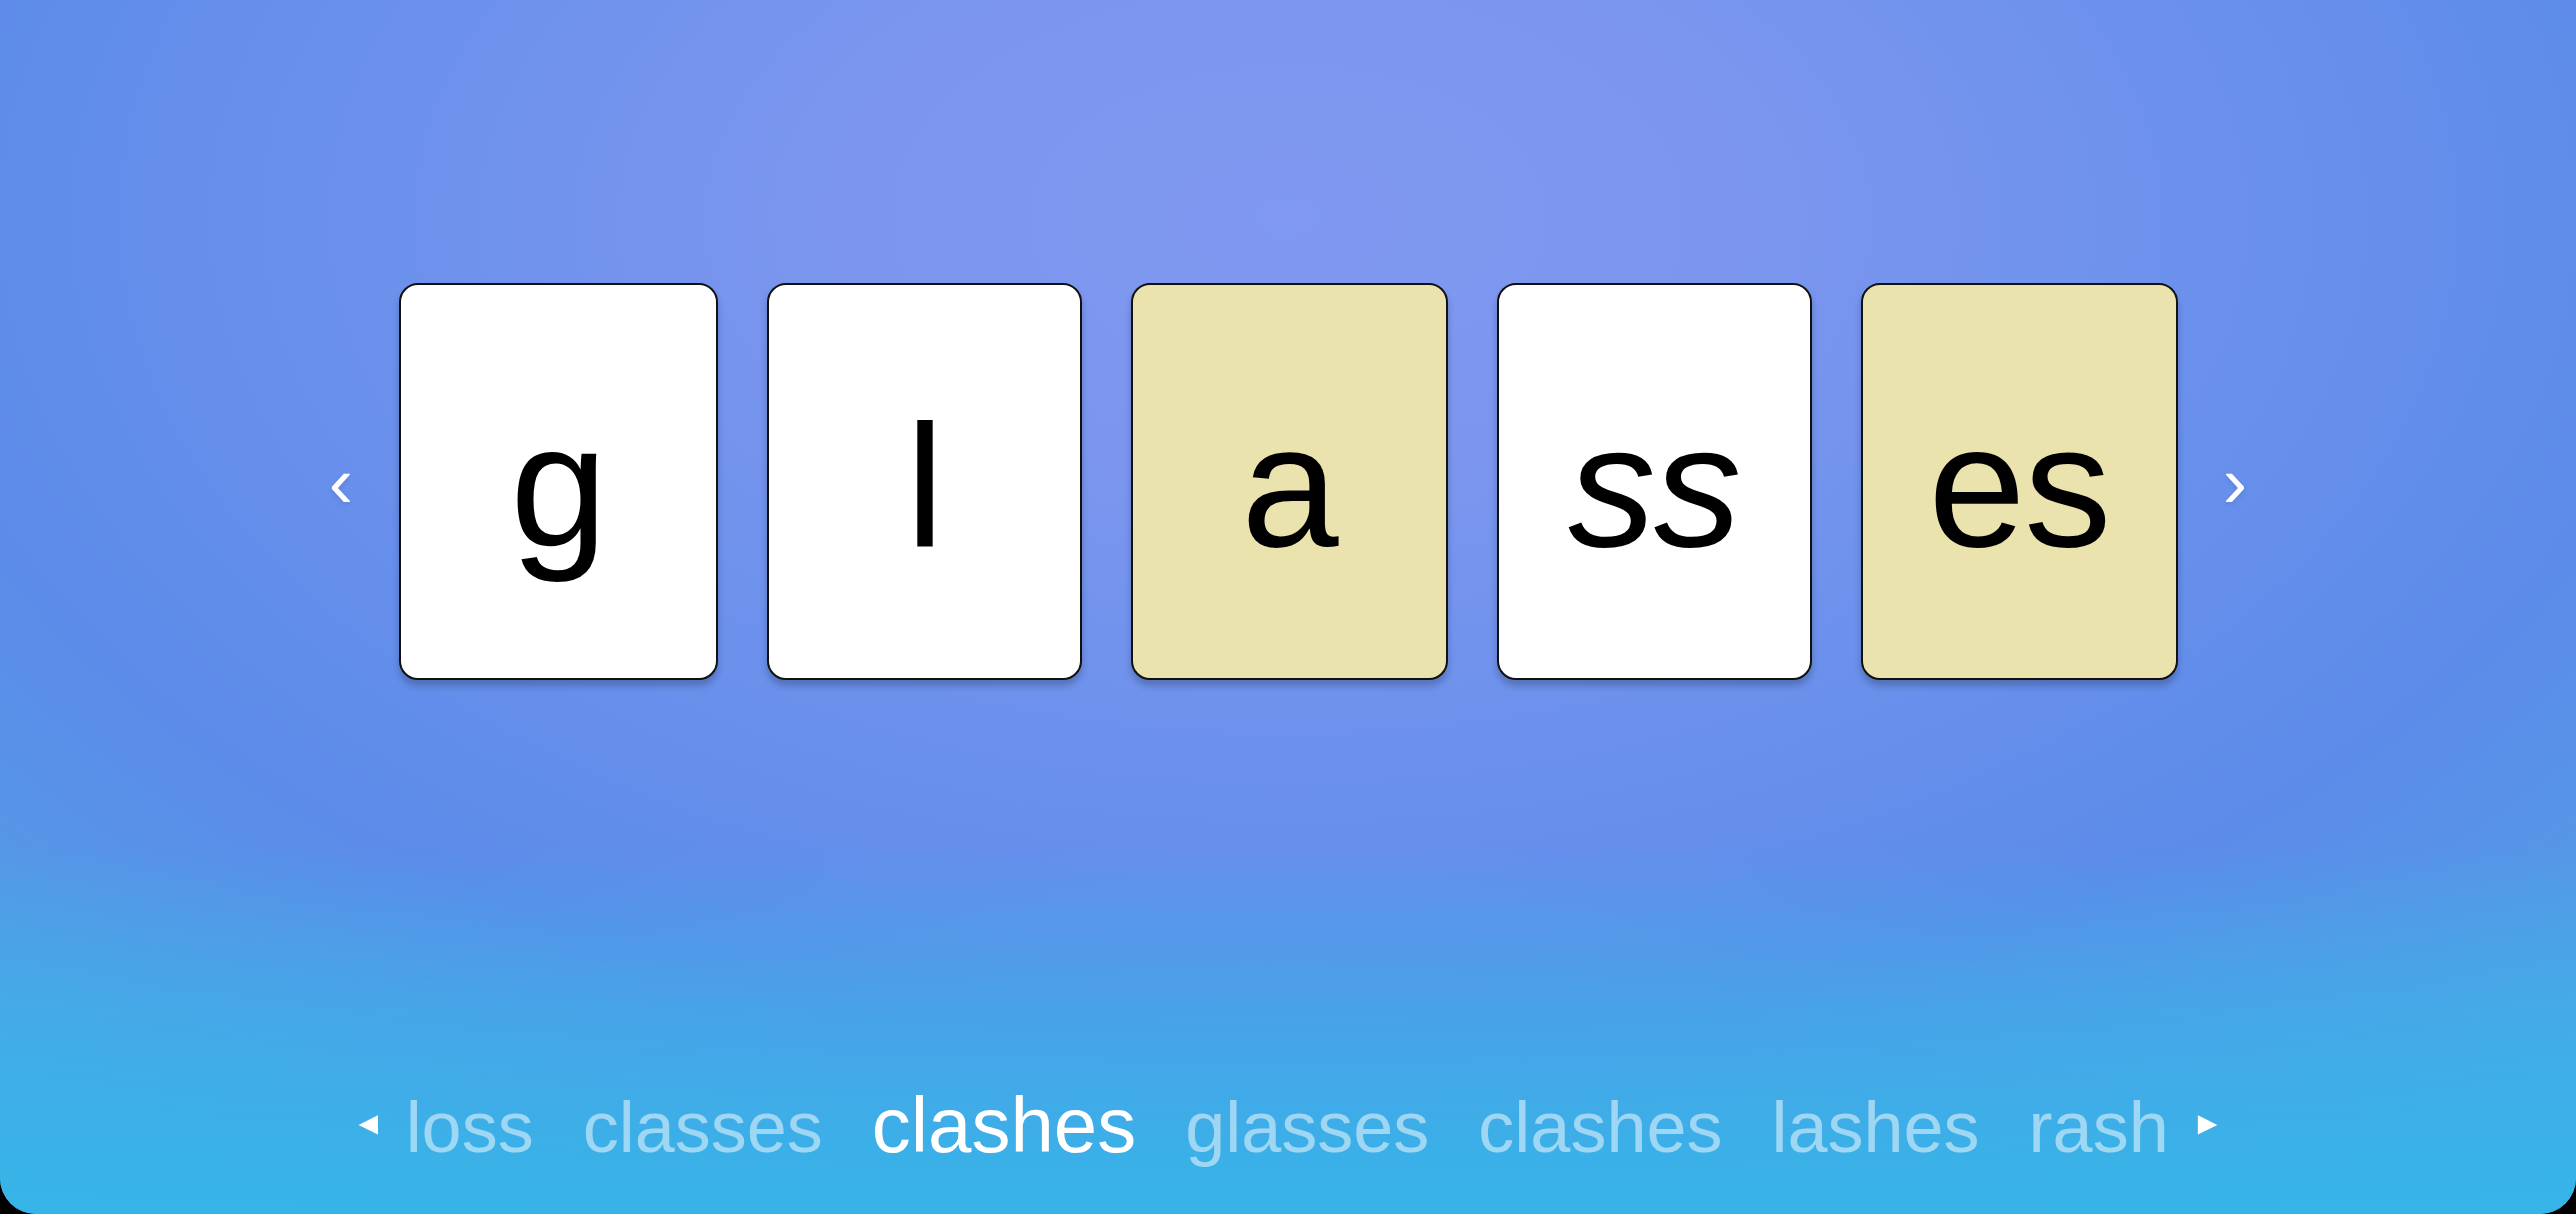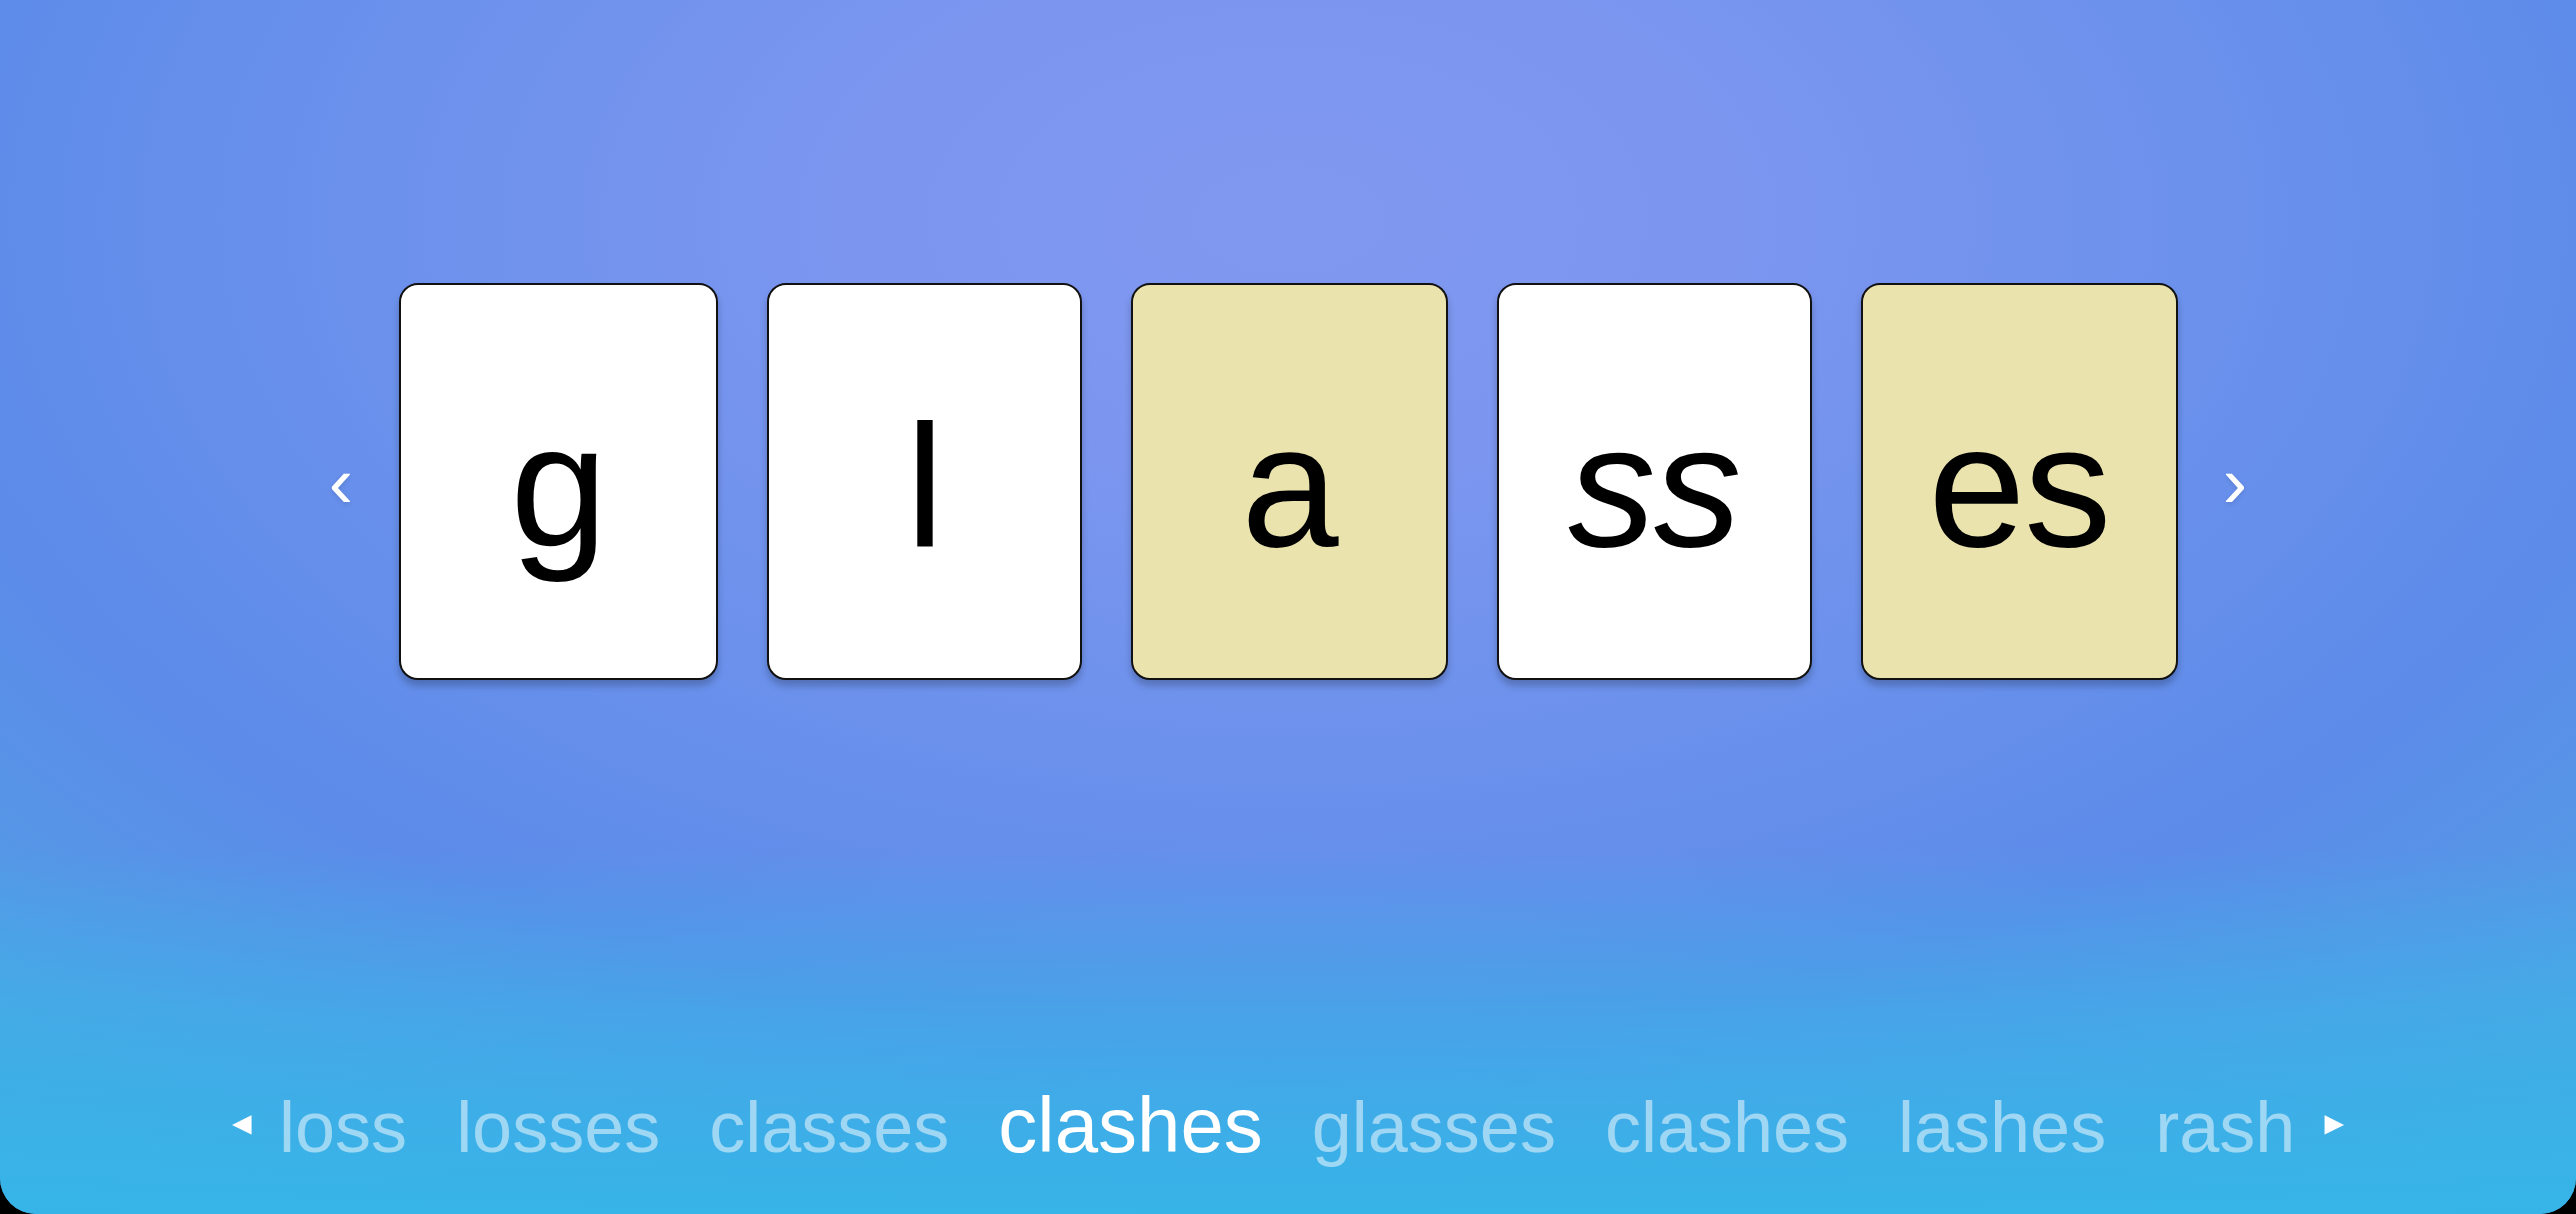--- a/index.html
+++ b/index.html
@@ -207,7 +207,6 @@
 
     <div class="word-list">
       <span class="word">loss</span>
-      <span class="word">losses</span>
       <span class="word">classes</span>
       <span class="word active">clashes</span>
       <span class="word">glasses</span>

